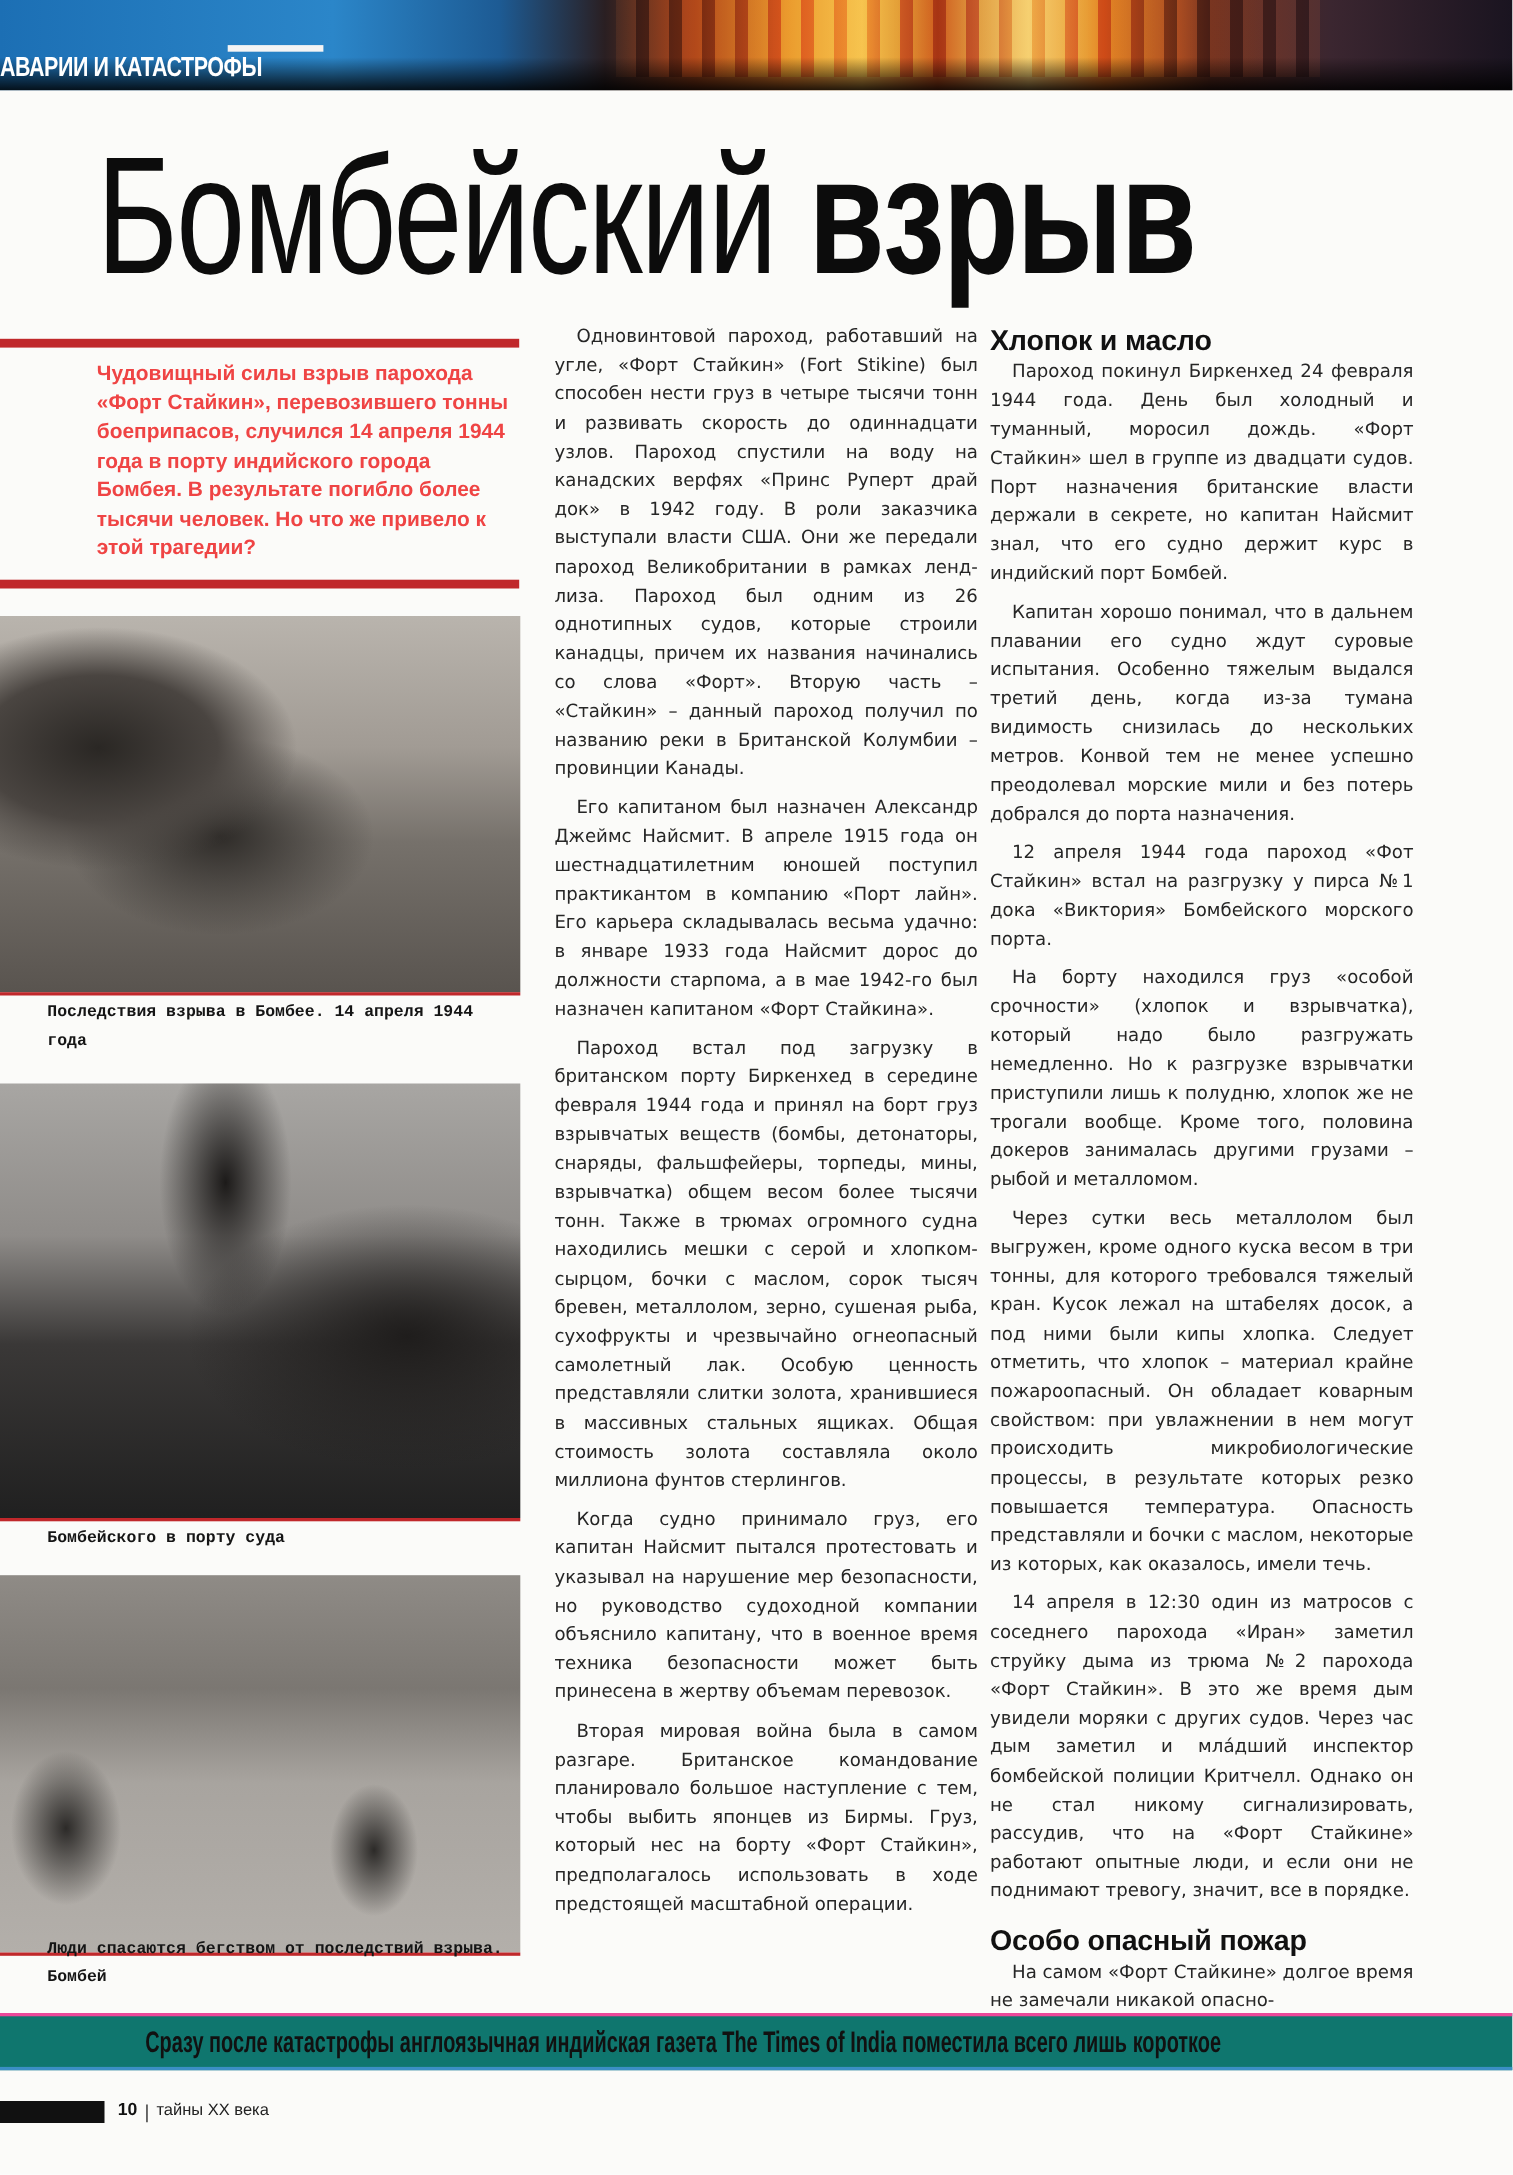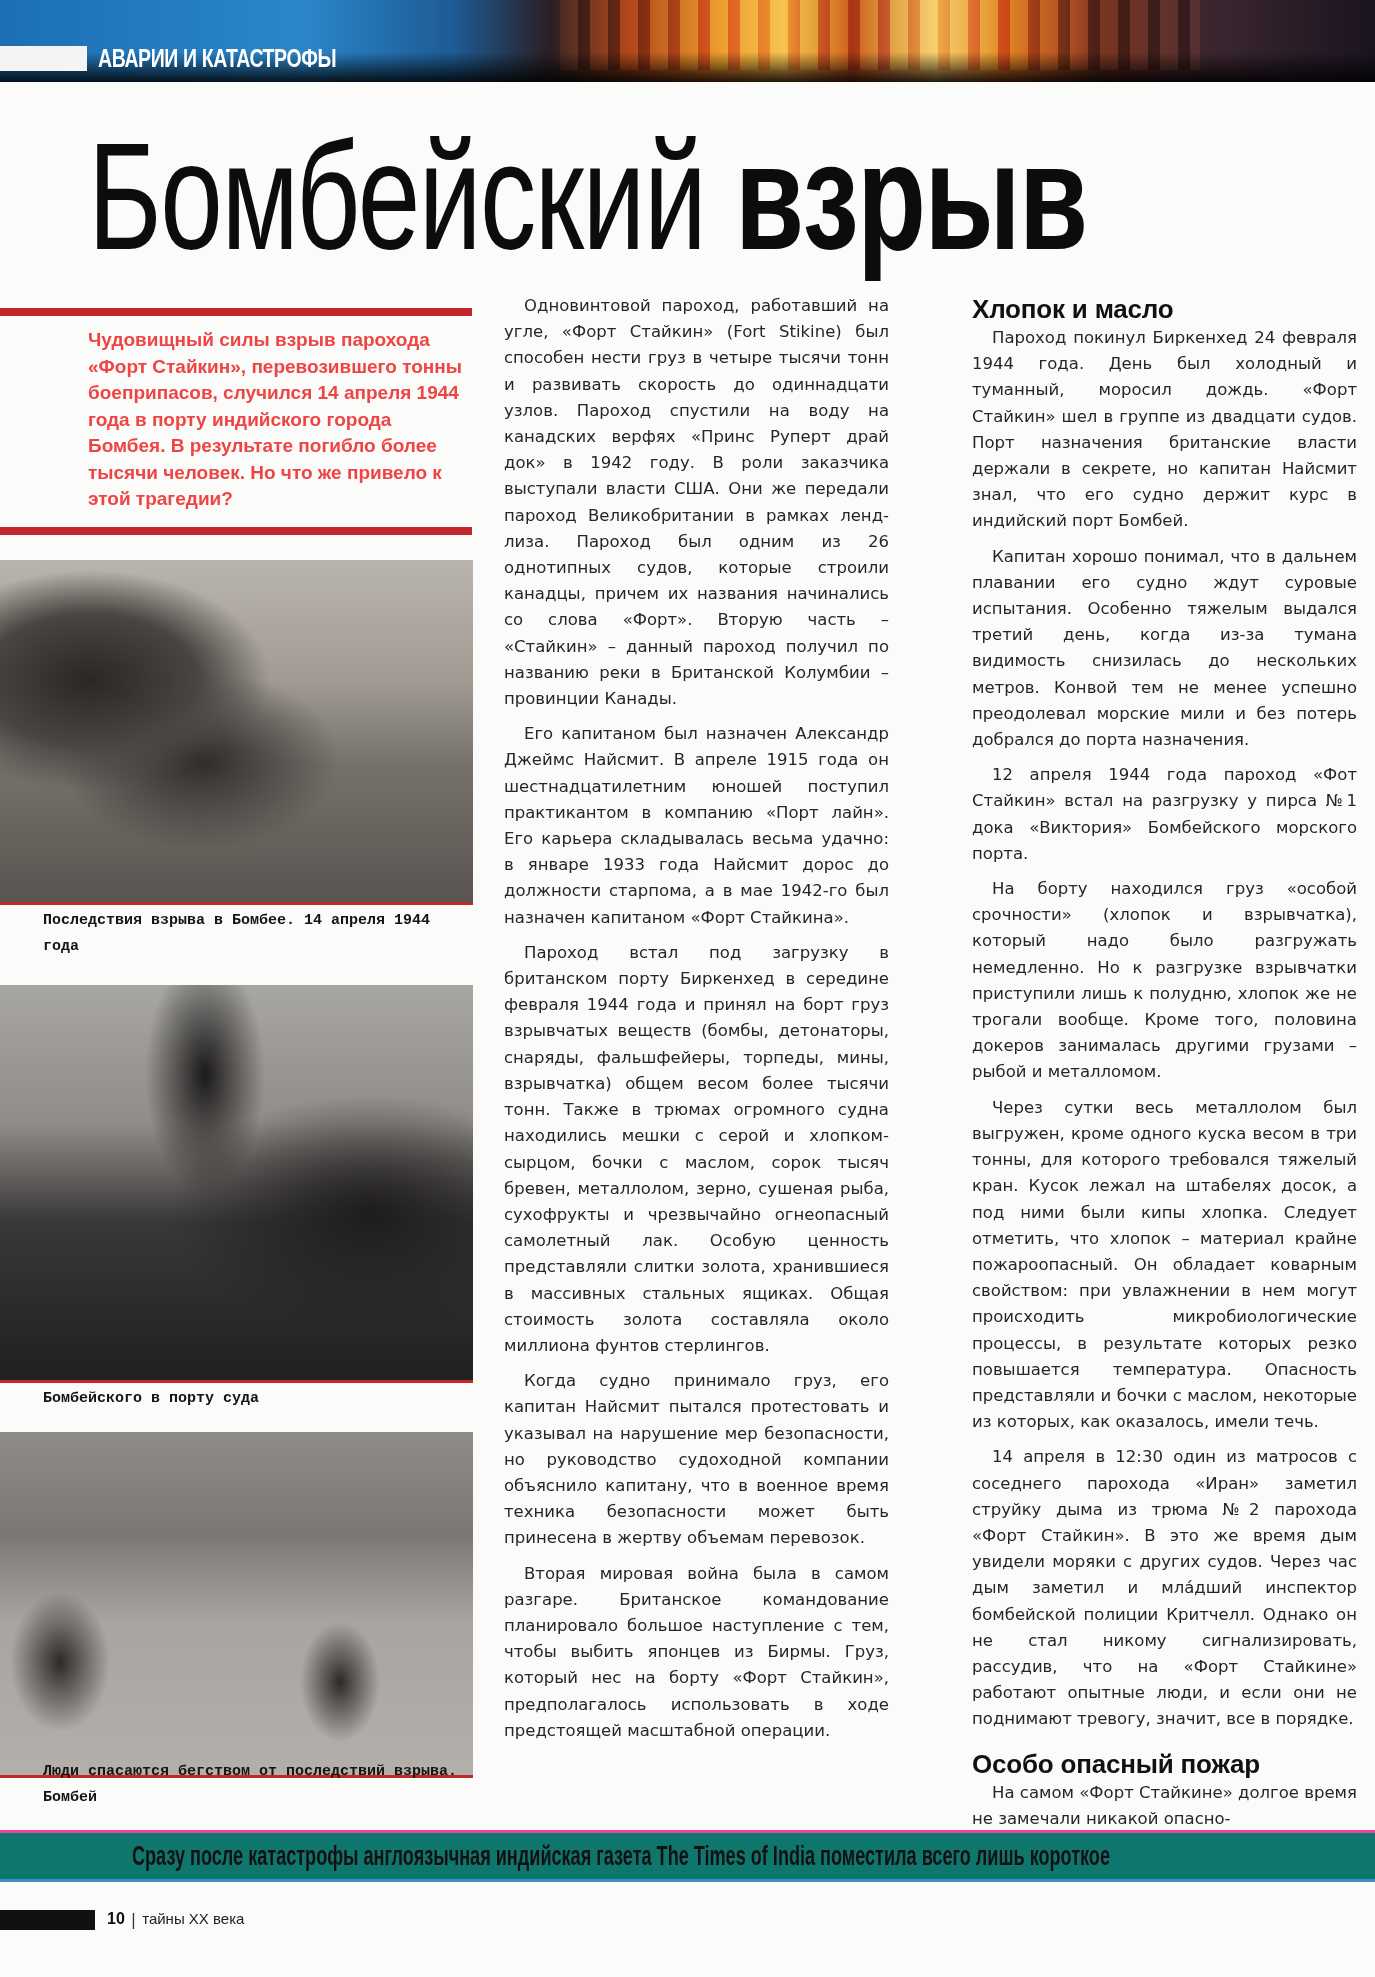--- a/index.html
+++ b/index.html
@@ -27,7 +27,7 @@
   }
   .section-label {
     position:absolute; left:0; top:41px; height:35px; z-index:2;
-    display:flex; align-items:center;
+    display:flex; align-items:flex-end;flex-direction:column;
   }
   .section-label .white-bar { width:87px; height:25px; background:#f4f4f4; margin-right:11px; }
   .section-label .text {

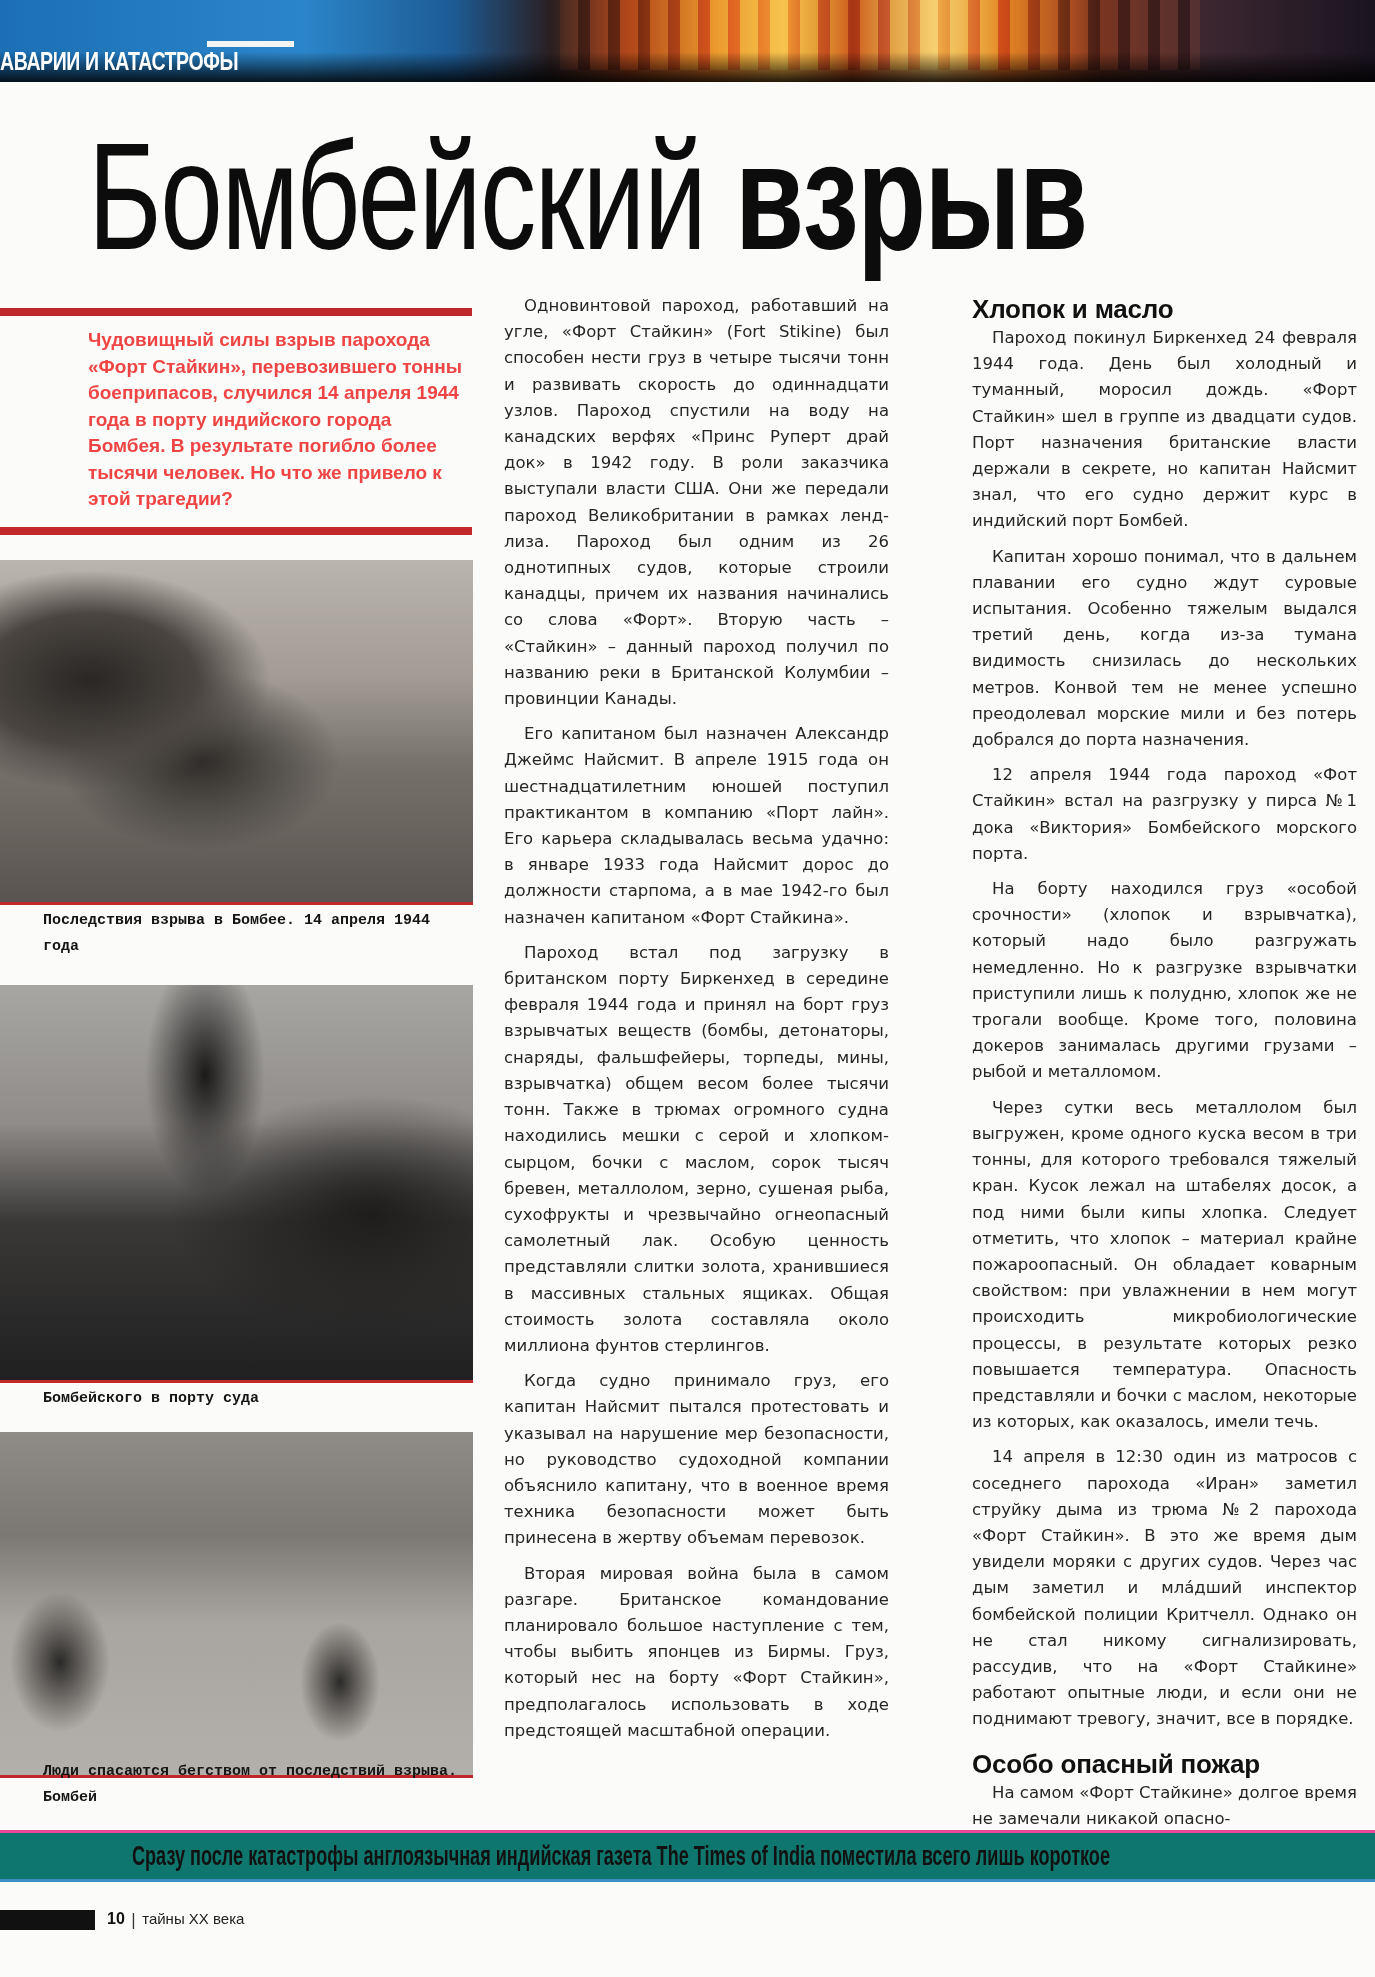--- a/index.html
+++ b/index.html
@@ -80,7 +80,7 @@
   
   .col { position:absolute; width:385px; font-size:16.5px; line-height:26.2px; color:#262626; }
   .col-2 { left:504px; top:293px; }
-  .col-3 { left:972px; top:293px; }
+  .col-3 { left:900px; top:293px; }
   .col h2 {
     margin:0; font-family:"Liberation Sans", sans-serif; font-weight:bold; font-size:26px;
     line-height:32px; color:#111; letter-spacing:-0.2px;

